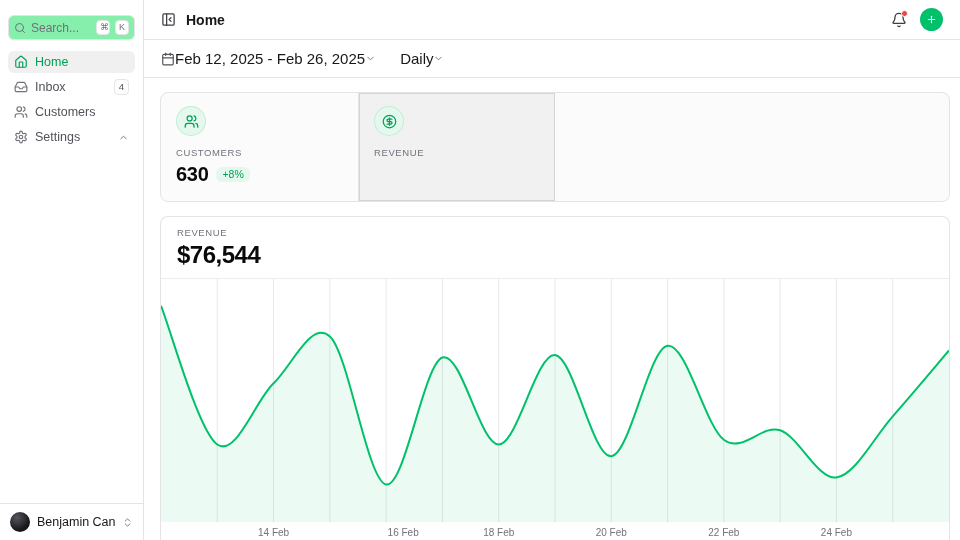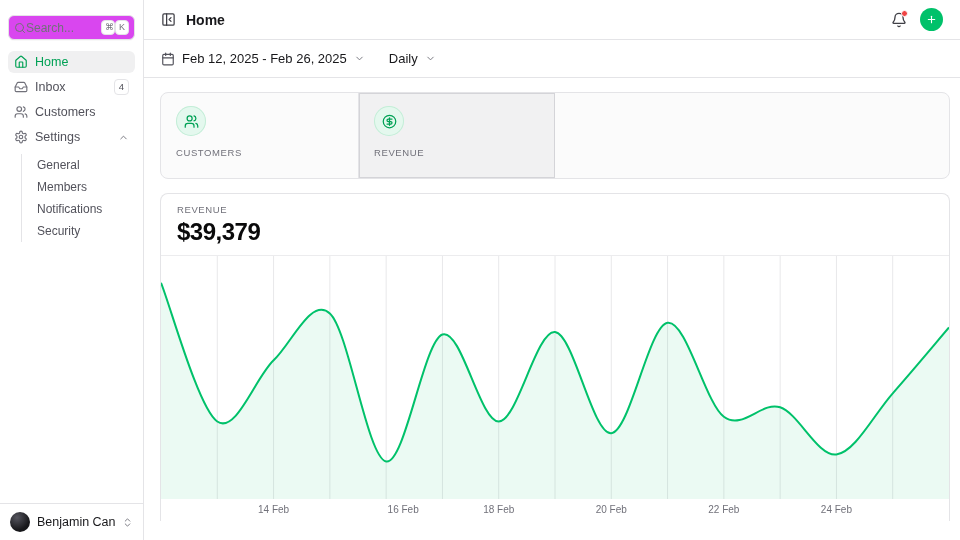--- a/index.html
+++ b/index.html
@@ -31,10 +31,10 @@
   .selector-icon { color:#71717a; }
 
   .search-box {
-    display:flex; align-items:center; 
+    display:flex; align-items:center; gap:5px;
     border:1px solid #e4e4e7; border-radius:6px;
     height:25px; padding:0 5px; margin:6px 0 11px;
-    background:#d946ef; box-shadow:0 1px 1px rgba(0,0,0,.03);
+    background:#86efac; box-shadow:0 1px 1px rgba(0,0,0,.03);
   }
   .search-box svg { color:#71717a; }
   .search-input {

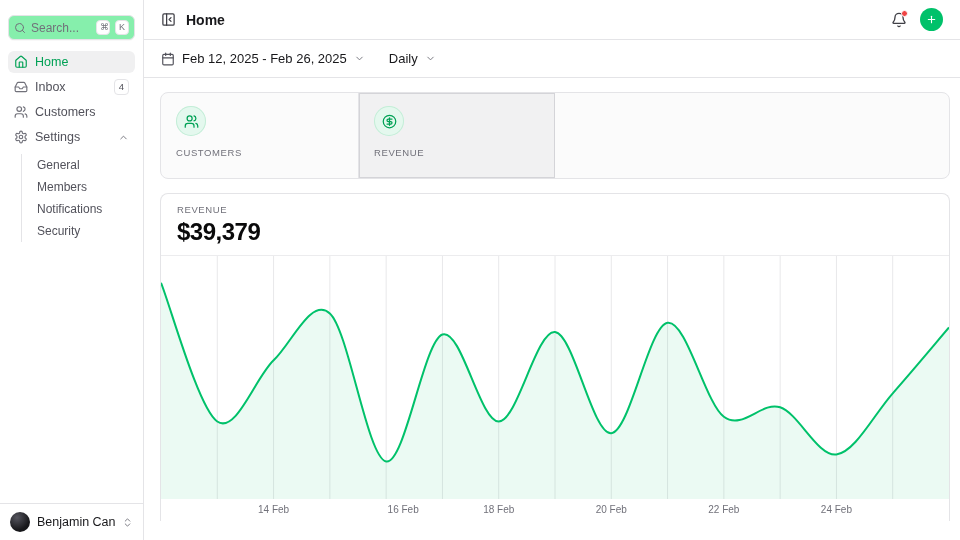--- a/index.html
+++ b/index.html
@@ -119,8 +119,8 @@
     display:flex; align-items:center; gap:24px; padding:0 17px;
   }
   .toolbar-btn {
-    display:flex; align-items:center; gap:7px; background:none; border:none; padding:0;
-    font-family:inherit; font-size:13px; font-weight:500; color:#18181b; cursor:pointer;
+    display:flex; align-items:center; background:none; border:none; padding:0;
+    font-family:inherit; font-size:15px; font-weight:500; color:#18181b; cursor:pointer;
   }
   .toolbar-btn .icon { color:#52525b; }
   .chev-down { color:#71717a; }

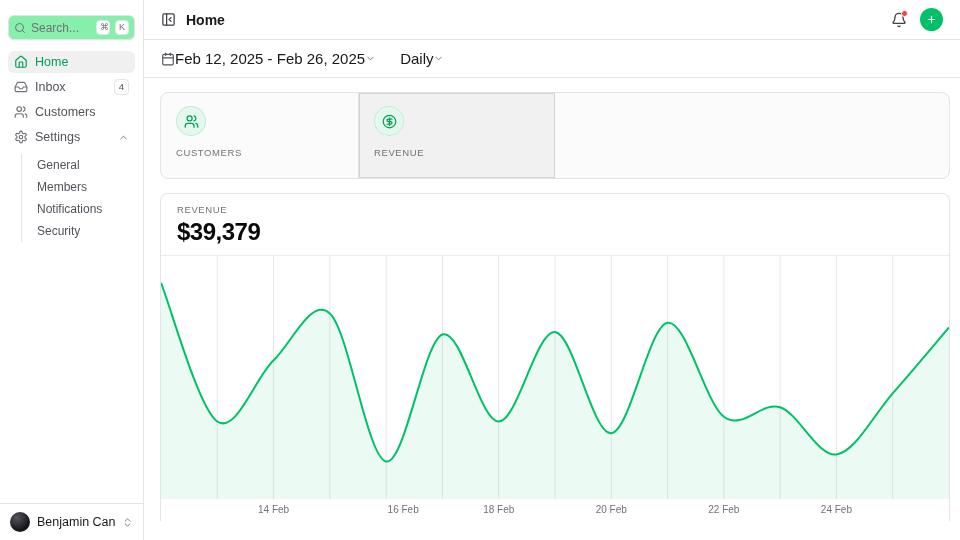--- a/index.html
+++ b/index.html
@@ -218,20 +218,6 @@
         <svg class="nav-trailing" width="11" height="11" viewBox="0 0 24 24" fill="none" stroke="#71717a" stroke-width="2" stroke-linecap="round" stroke-linejoin="round">
             <path d="m18 15-6-6-6 6"></path>
           </svg>
-      </div>
-      <div class="subnav">
-        <div class="subnav-item">
-            <span>General</span>
-          </div>
-        <div class="subnav-item">
-            <span>Members</span>
-          </div>
-        <div class="subnav-item">
-            <span>Notifications</span>
-          </div>
-        <div class="subnav-item">
-            <span>Security</span>
-          </div>
       </div>
     </nav>
 

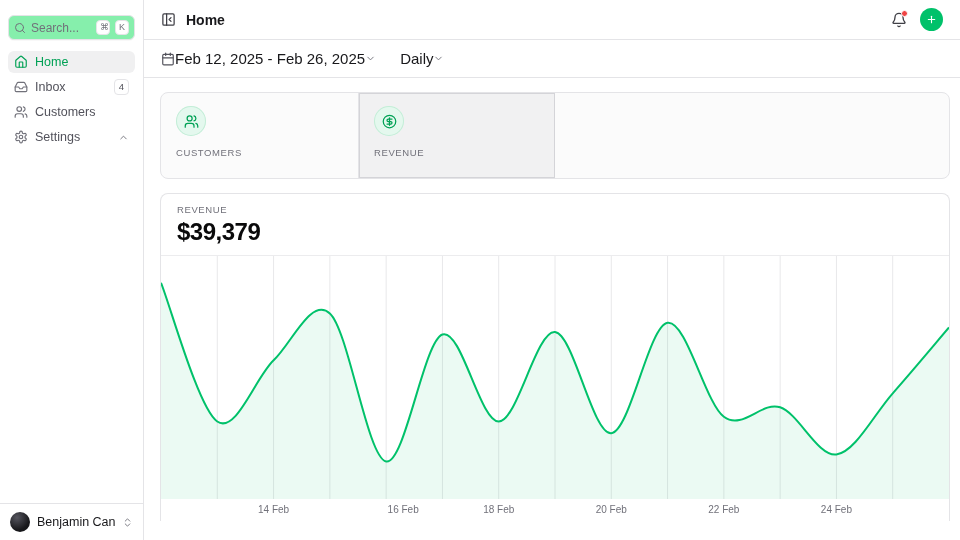--- a/index.html
+++ b/index.html
@@ -297,6 +297,10 @@
               </svg>
           </div>
           <div class="stat-label">CUSTOMERS</div>
+          <div class="stat-value-row">
+            <span class="stat-value">630</span>
+            <span class="delta-badge">+8%</span>
+          </div>
         </div>
 
 

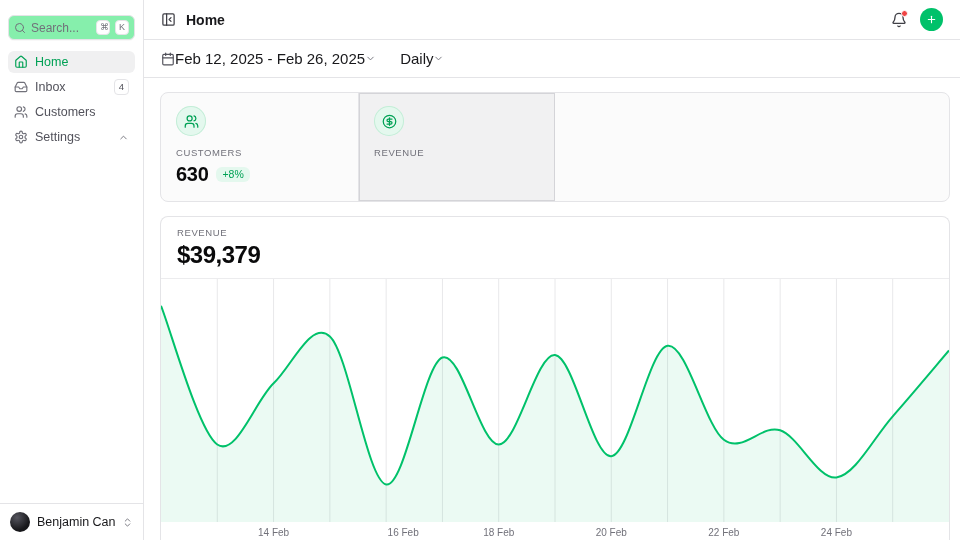--- a/index.html
+++ b/index.html
@@ -320,7 +320,7 @@
       <div class="chart-card">
         <div class="chart-header">
           <div class="chart-label">REVENUE</div>
-          <div class="chart-total">$39,379</div>
+          <div class="chart-total">$76,544</div>
         </div>
         <div class="chart-plot">
           <svg viewBox="0 0 790 243" preserveAspectRatio="none">

